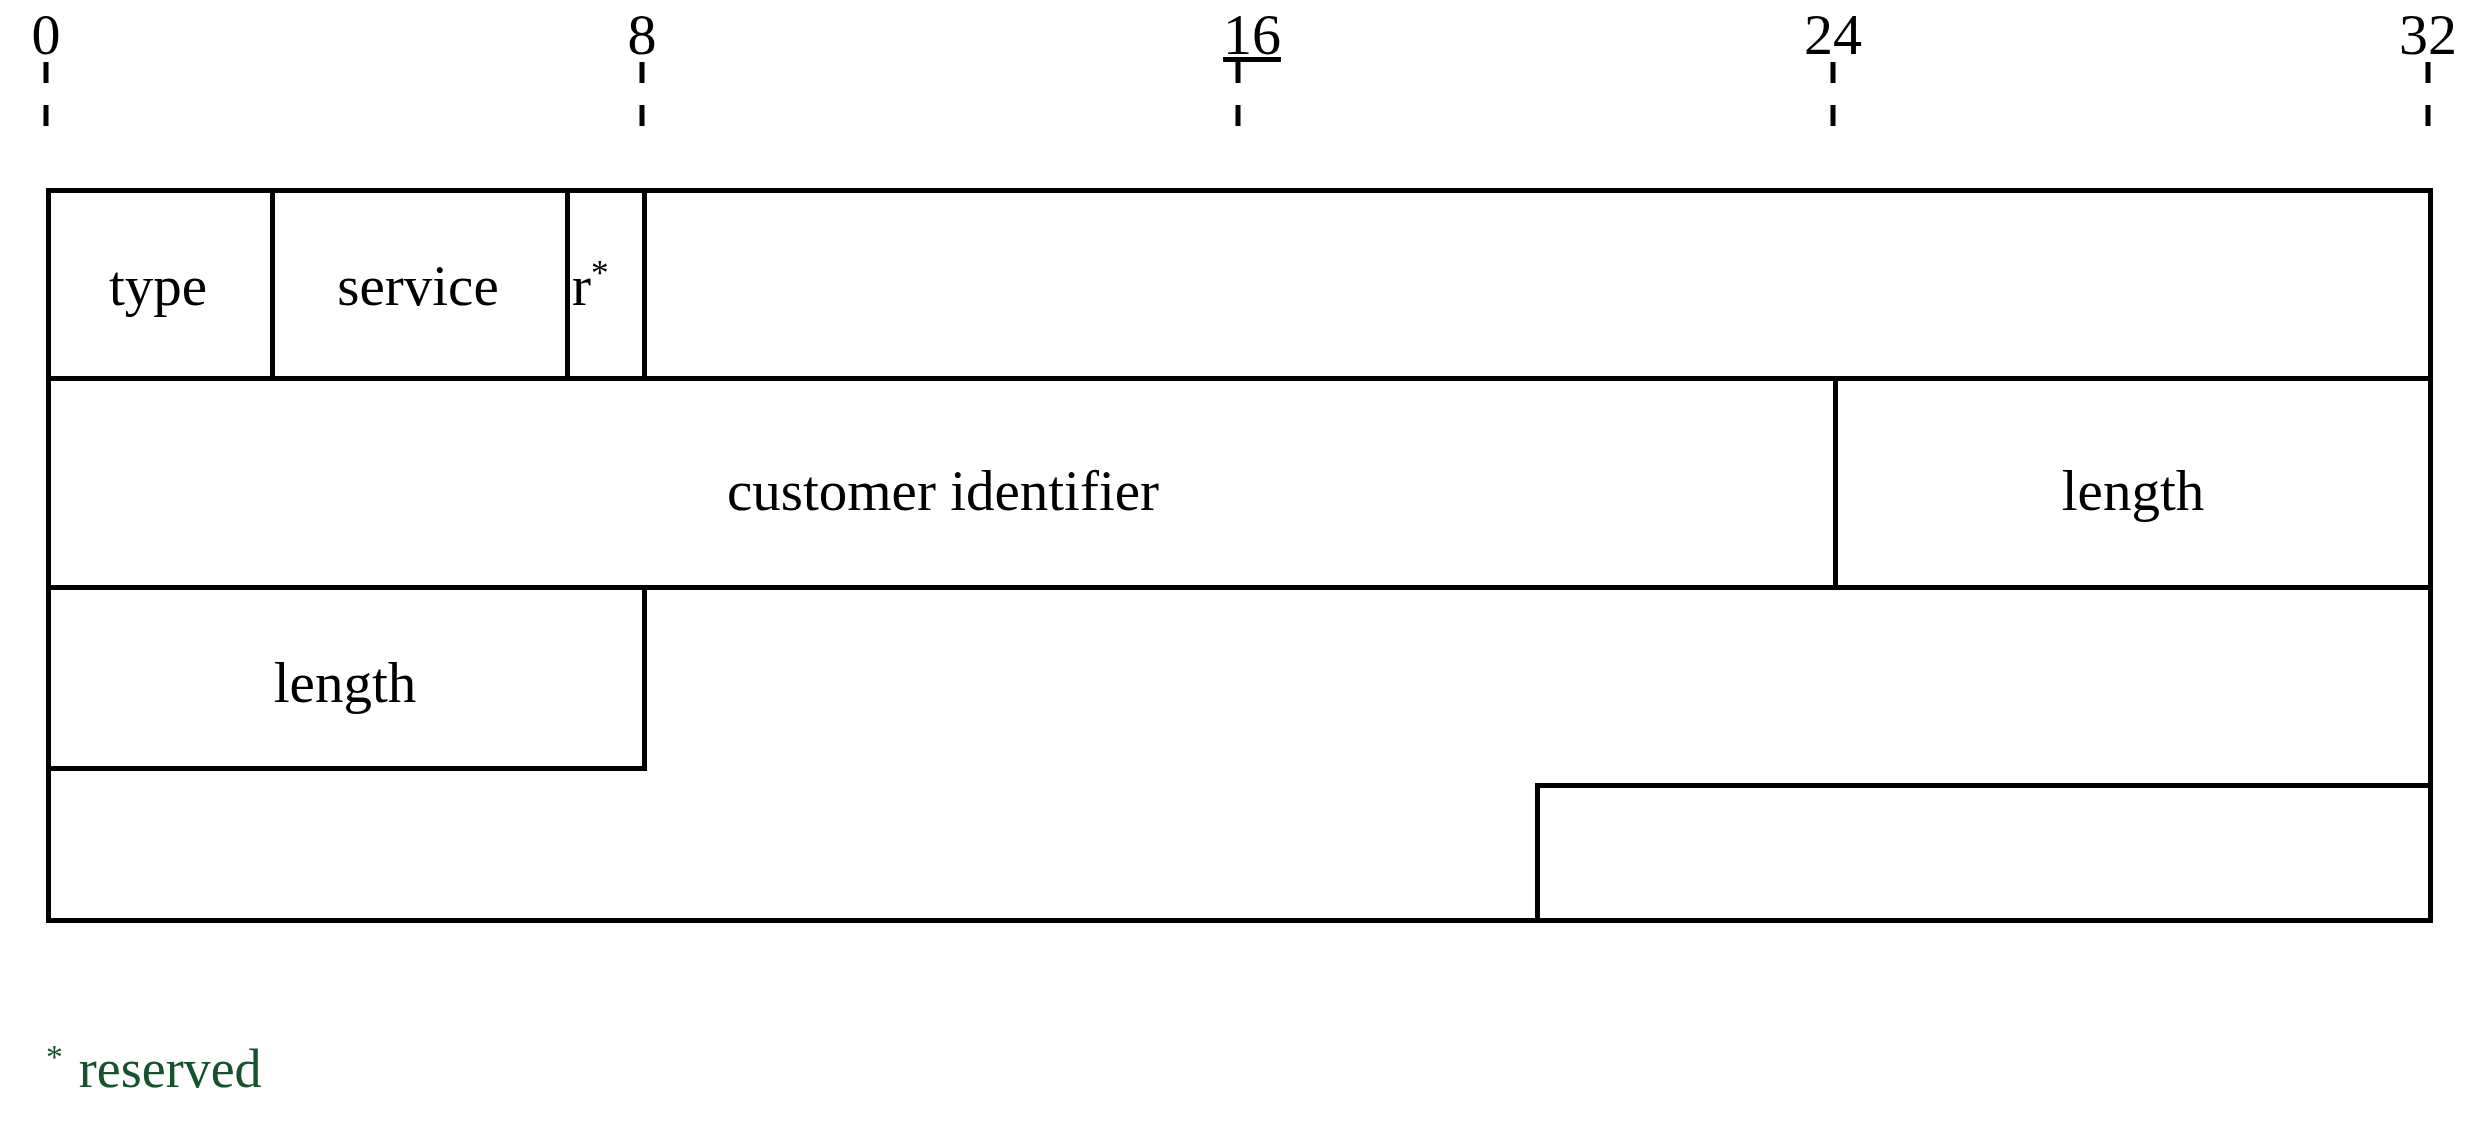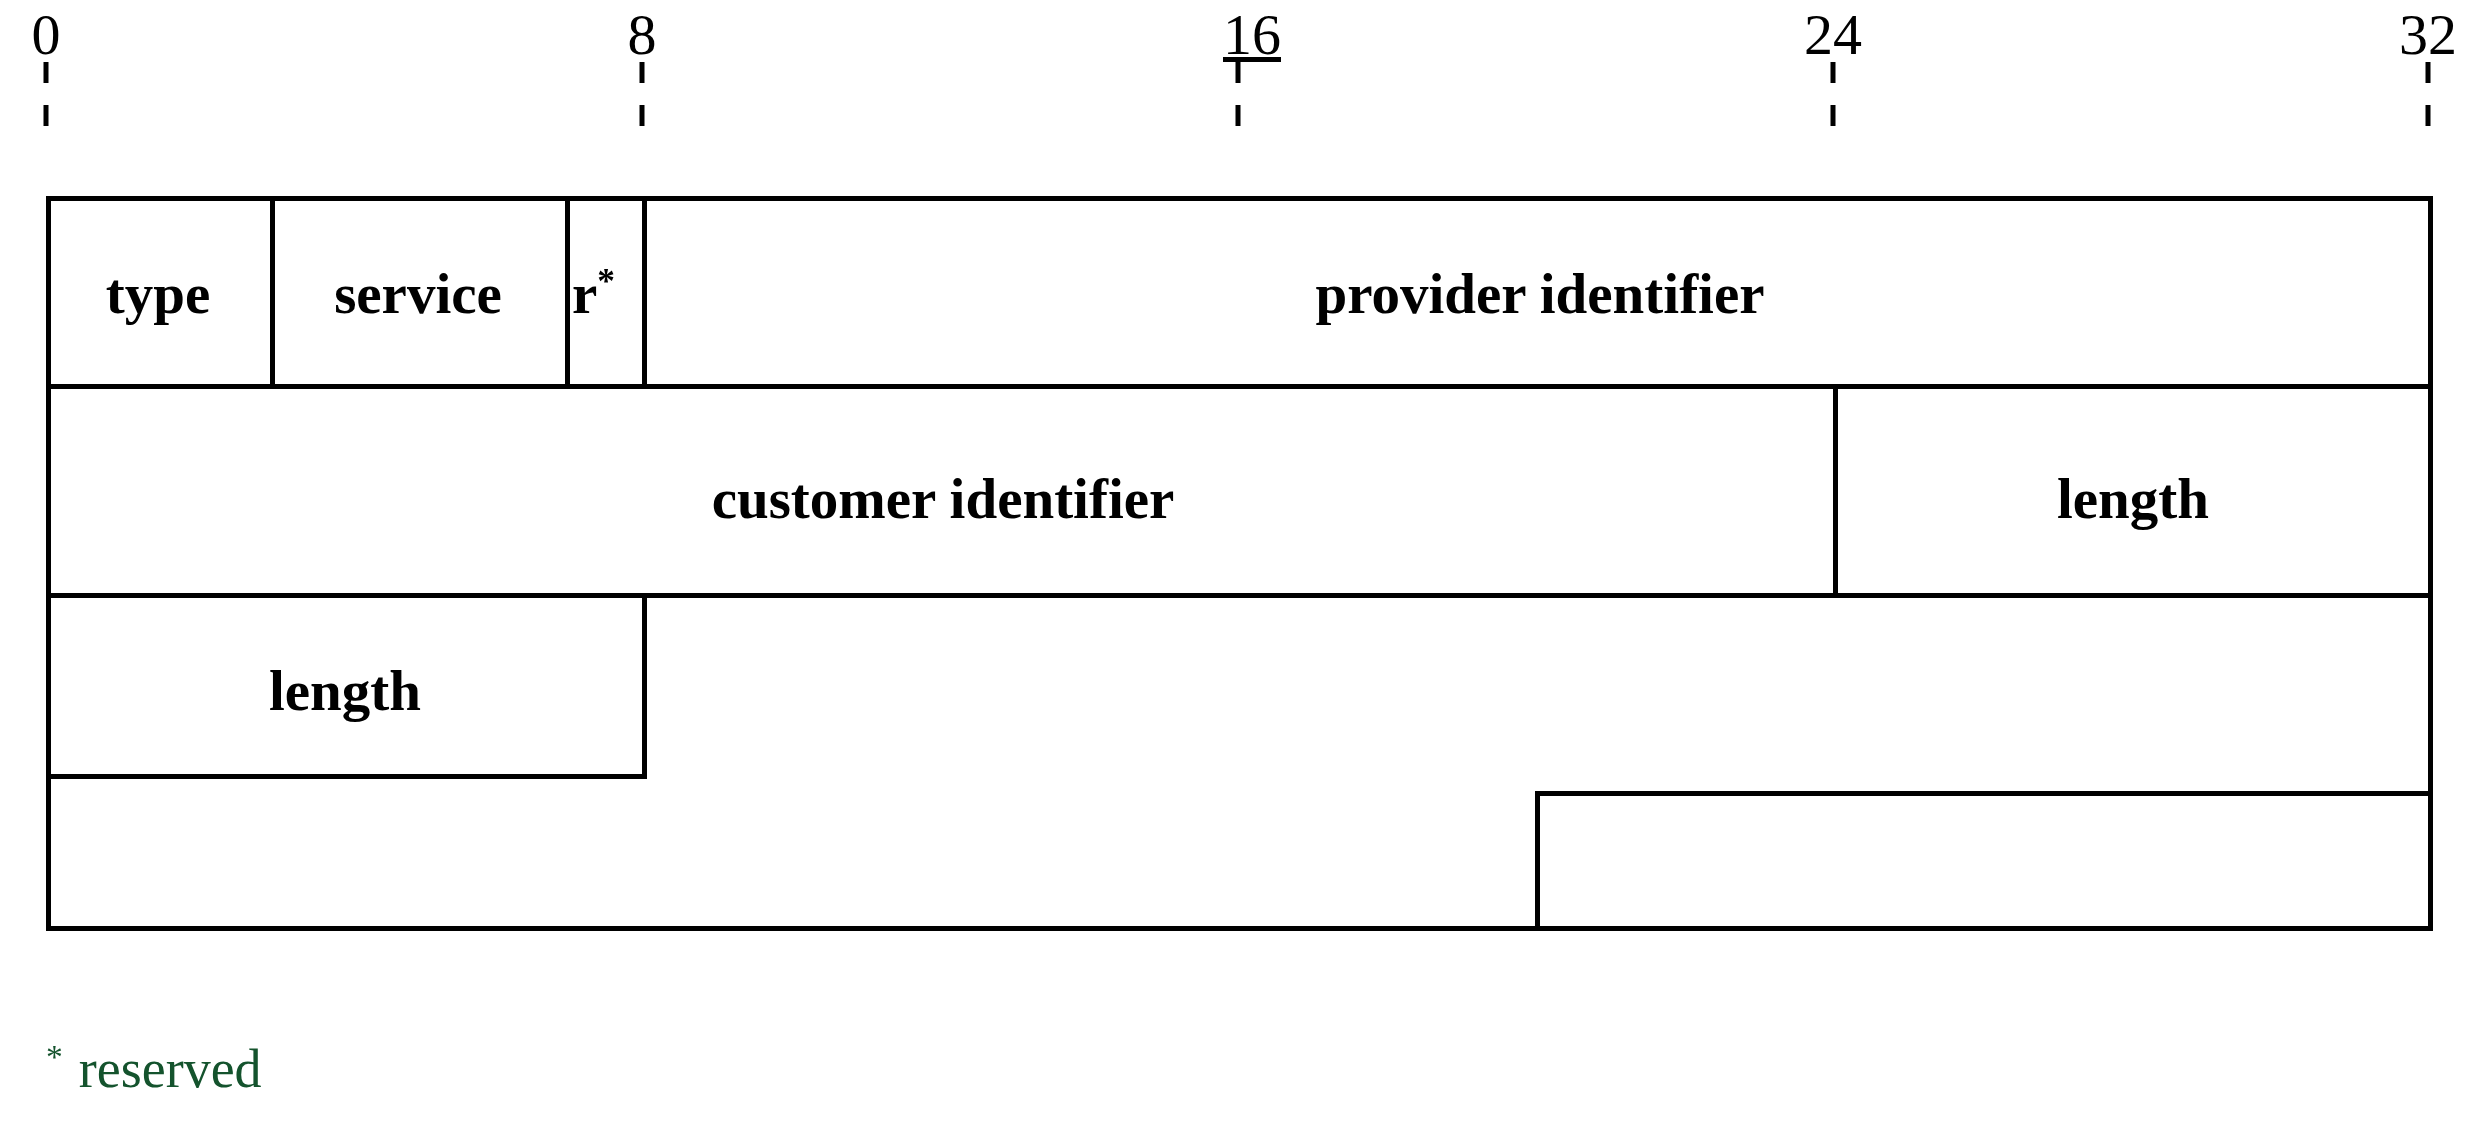--- a/index.html
+++ b/index.html
@@ -134,7 +134,7 @@
 
   </div>
 
-  <div id="frame" style="left:0; top:8px; width:2035px; height:1000px;font-weight:bold;">
+  <div id="frame" style="left:0; top:0; width:2035px; height:1000px;">
 
     <div class="seg h" style="left:46px;   top:188px; width:2387px;"></div>
     <div class="seg h" style="left:46px;   top:918px; width:2387px;"></div>

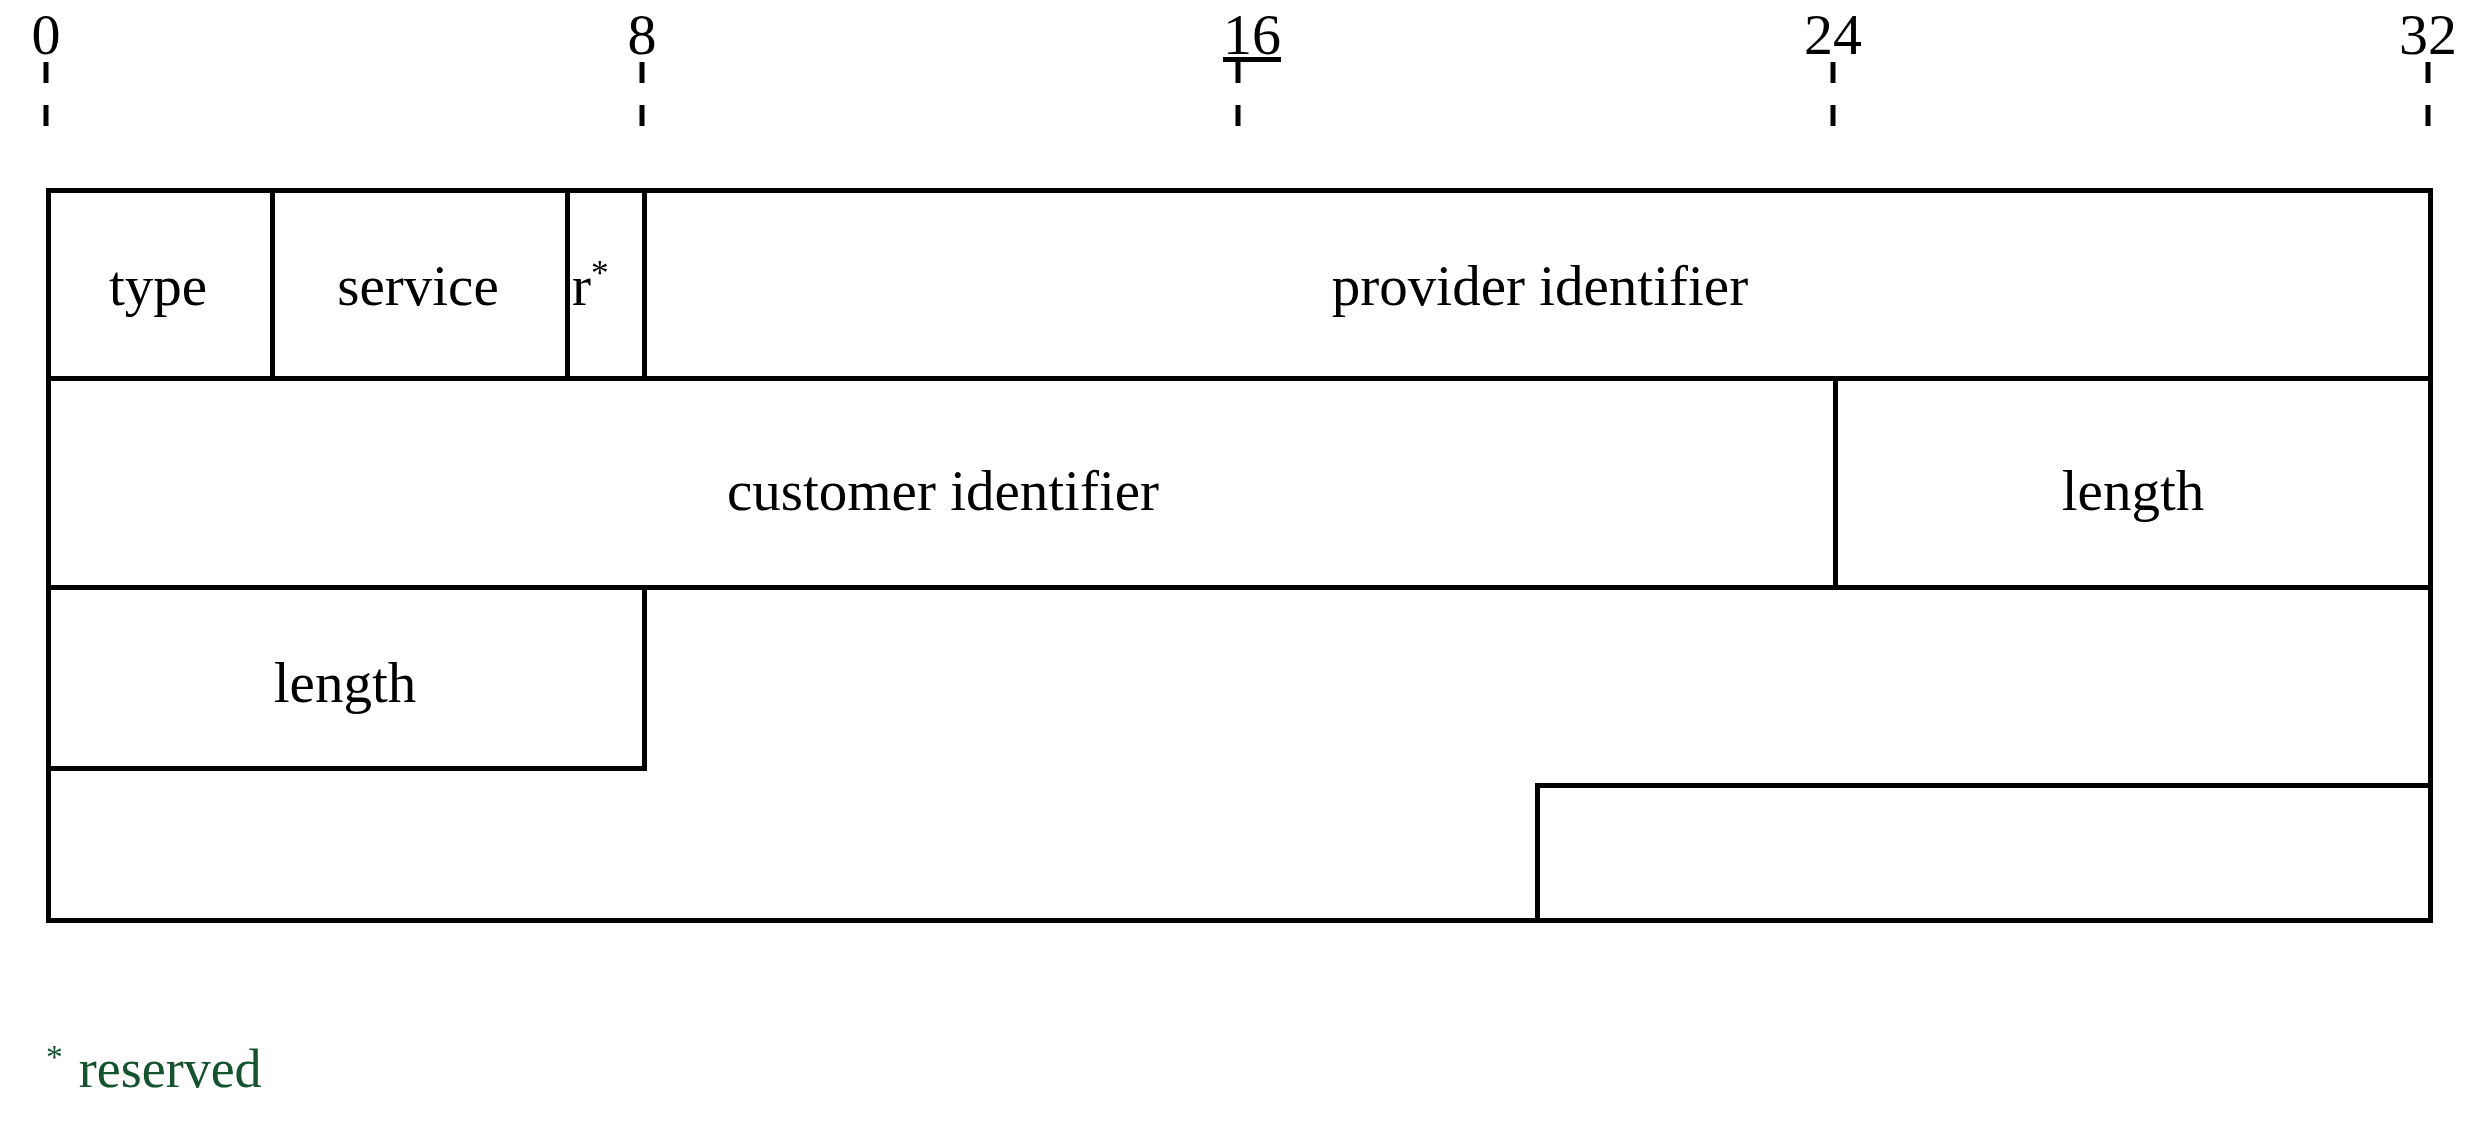--- a/index.html
+++ b/index.html
@@ -162,7 +162,6 @@
 
     <div class="cell-label left" style="left:572px; top:285px;"><span>r</span><sup>*</sup></div>
 
-    <div class="cell-label centered" style="left:1540px; top:285px;">provider identifier</div>
 
     <div class="cell-label centered" style="left:943px; top:490px;">customer identifier</div>
 

